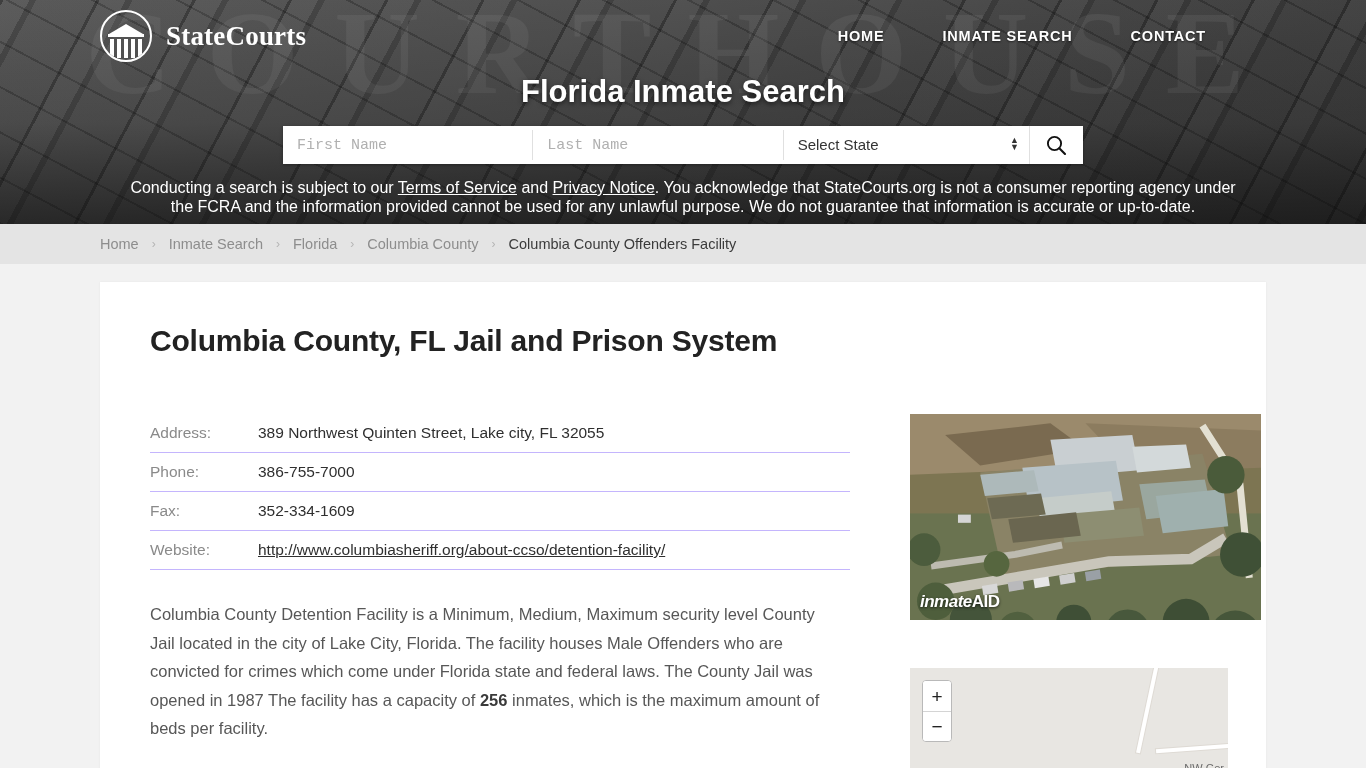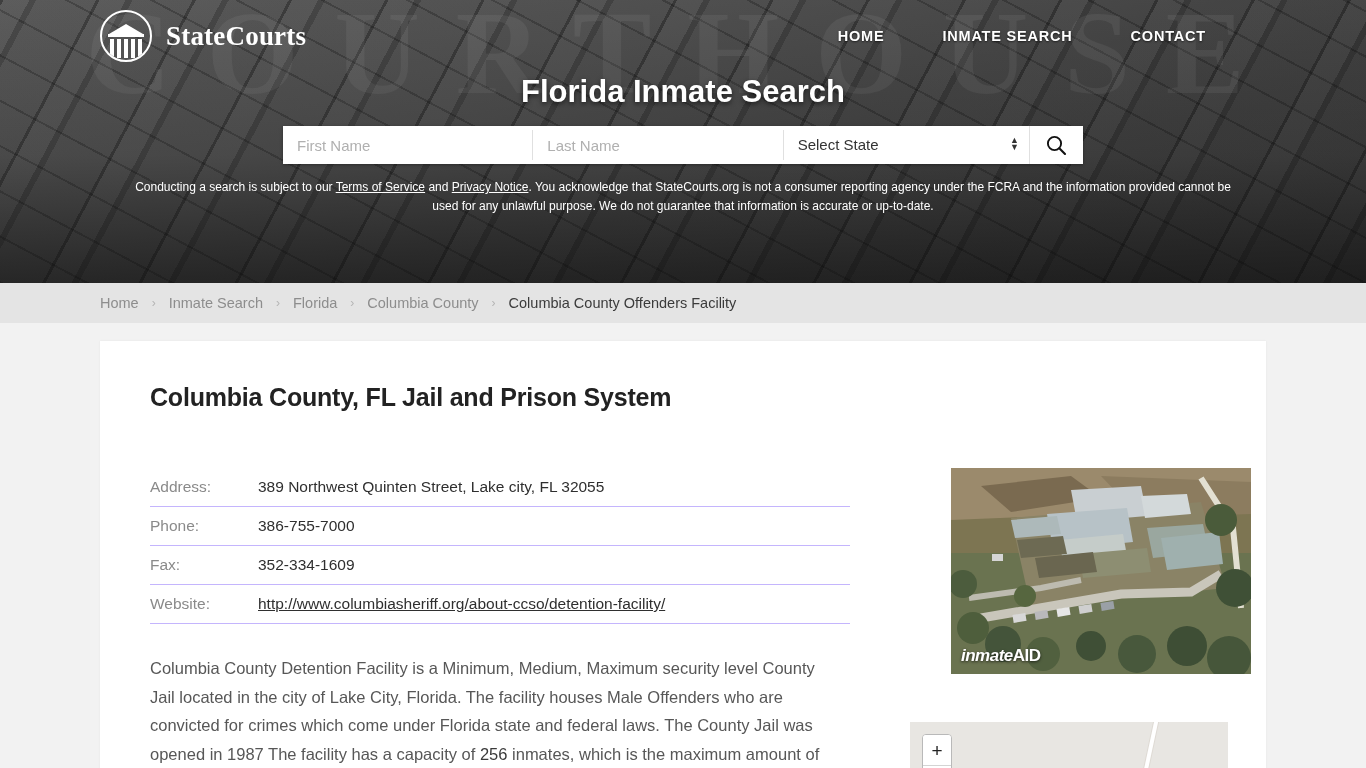--- a/index.html
+++ b/index.html
@@ -16,7 +16,7 @@
   .header {
     position: relative;
     width: 1366px;
-    height: 283px;
+    height: 224px;
     background-color: #4a4a48;
     overflow: hidden;
   }

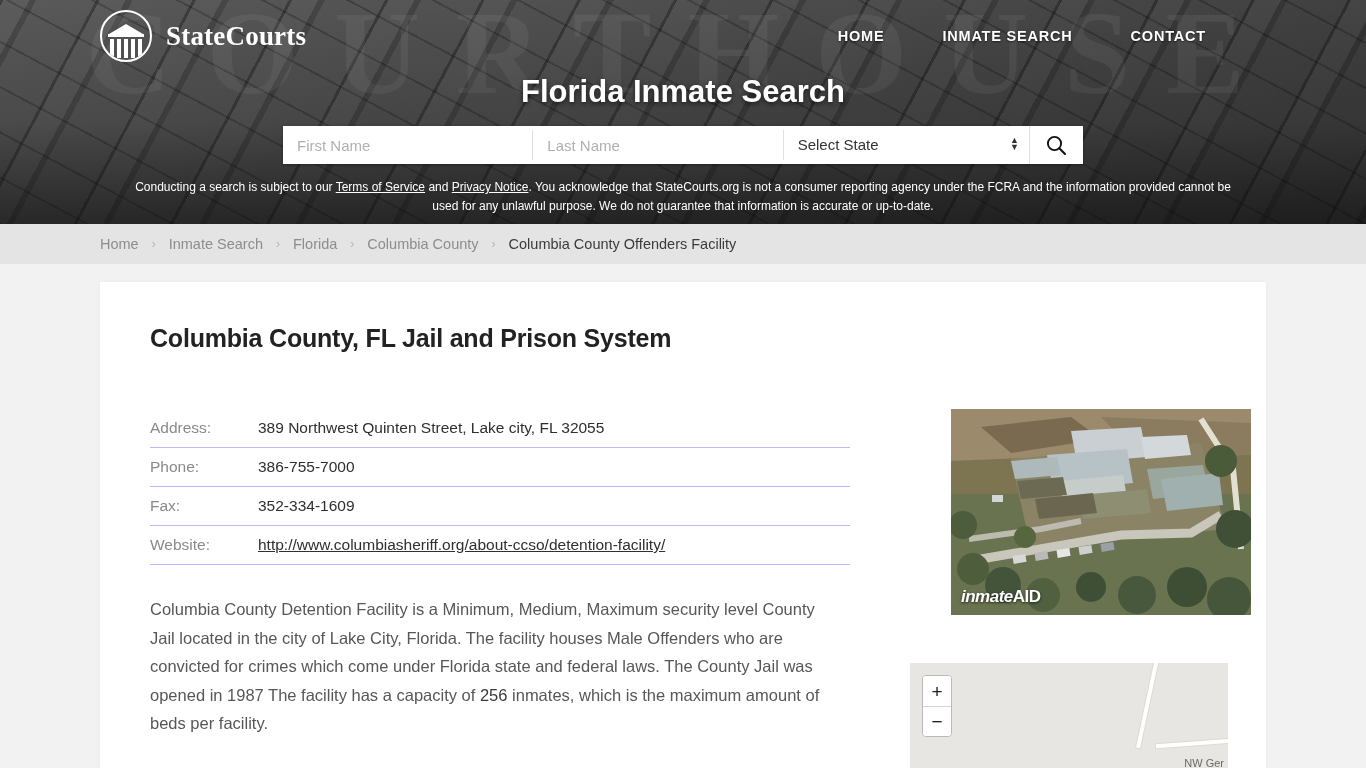--- a/index.html
+++ b/index.html
@@ -136,7 +136,7 @@
     padding: 0 14px;
     font-size: 15px;
     color: #333;
-    font-family: Liberation Sans, sans-serif;
+    font-family: Liberation Mono, monospace;
     background: transparent;
   }
   .searchbar input::placeholder { color: #b0b0b0; }

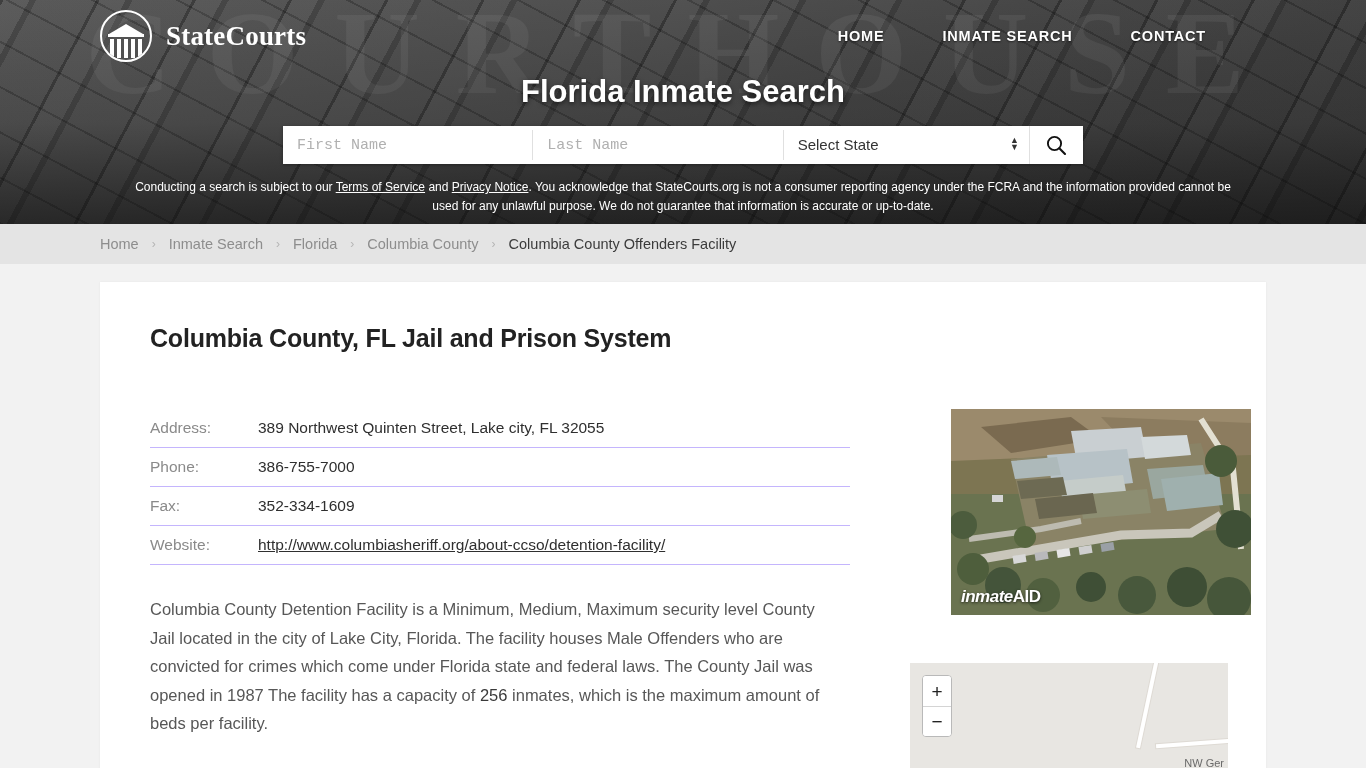--- a/index.html
+++ b/index.html
@@ -176,7 +176,7 @@
     margin: 14px auto 0;
     text-align: center;
     color: #ffffff;
-    font-size: 12px;
+    font-size: 16px;
     line-height: 19px;
   }
   .disclaimer a { color: #ffffff; text-decoration: underline; }

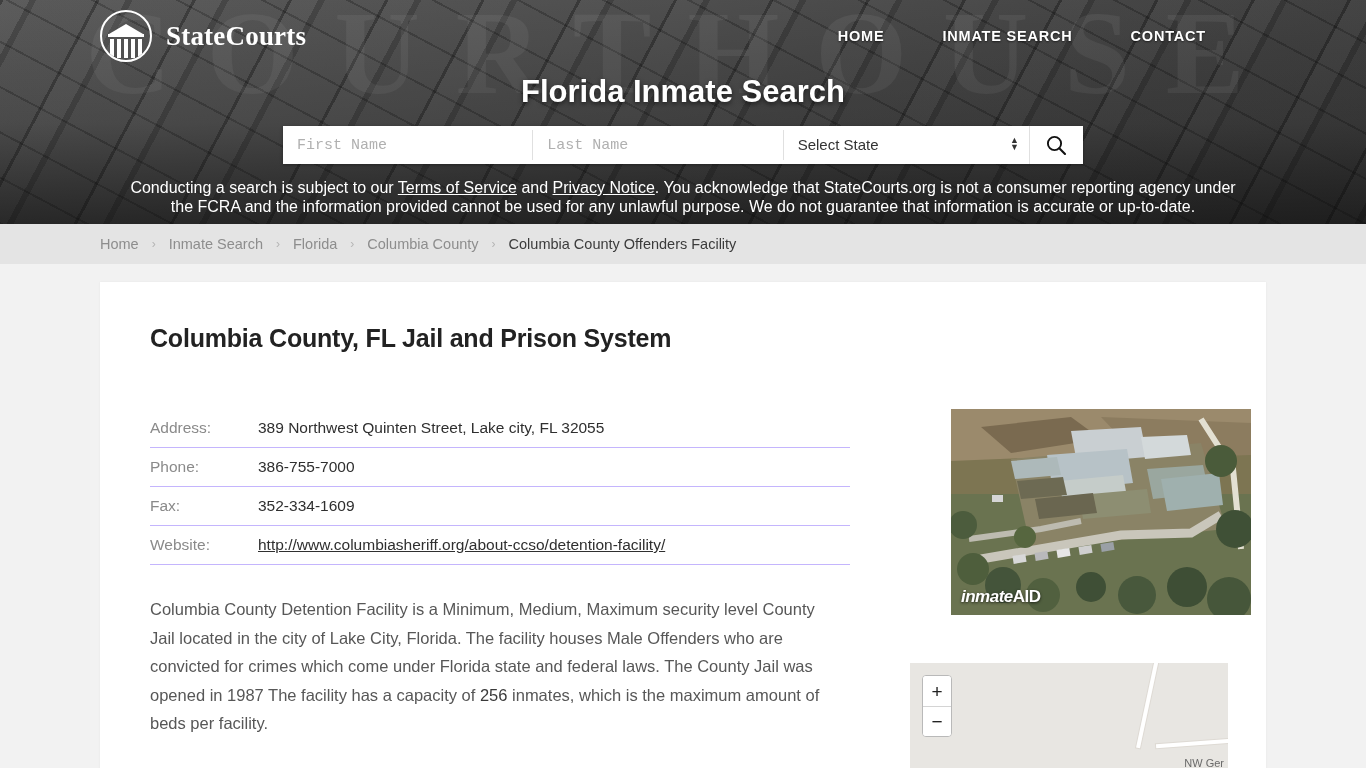--- a/index.html
+++ b/index.html
@@ -214,7 +214,7 @@
   }
   .card h1 {
     margin: 0 0 56px 0;
-    font-size: 25px;
+    font-size: 30px;
     font-weight: 700;
     color: #222222;
     letter-spacing: -0.2px;

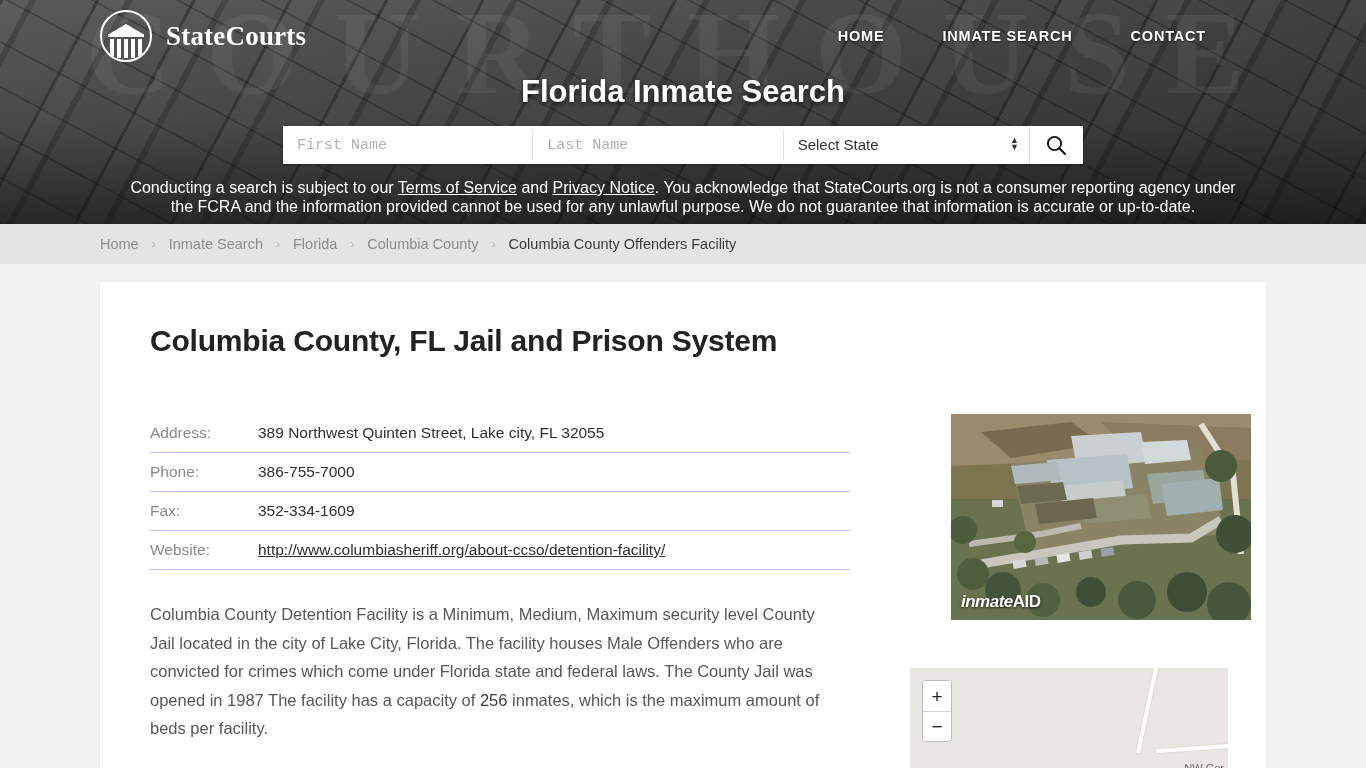--- a/index.html
+++ b/index.html
@@ -251,12 +251,11 @@
 
   
   .facility-photo {
-    width: 300px;
+    width: 351px;
     height: 206px;
     position: relative;
     overflow: hidden;
     background: #5d6b44;
-    margin-left: 41px;
   }
   .photo-art { position: absolute; inset: 0; }
   .wm {

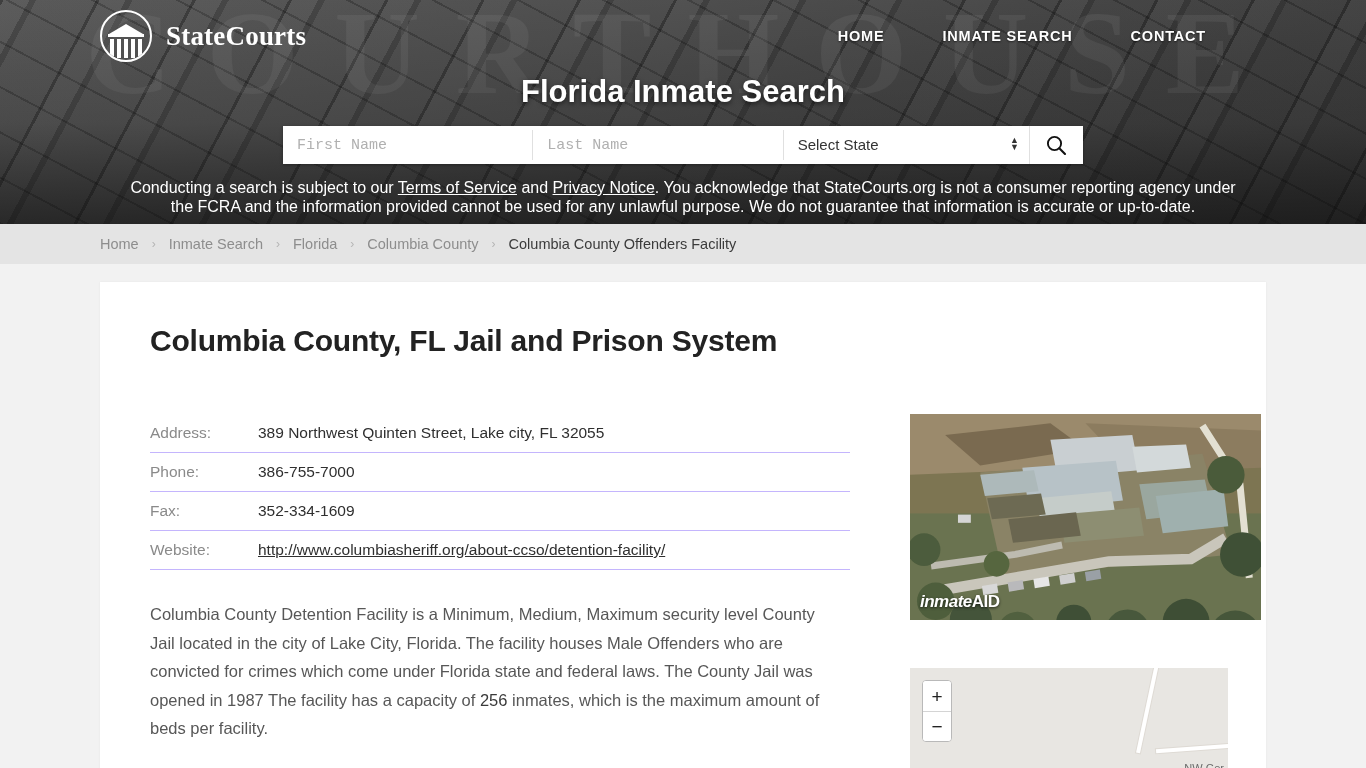--- a/index.html
+++ b/index.html
@@ -247,7 +247,7 @@
     line-height: 28.5px;
     color: #575757;
   }
-  .body-text b { color: #3a3a3a; font-weight: 400; }
+  .body-text b { color: #3a3a3a; font-weight: 700; }
 
   
   .facility-photo {

